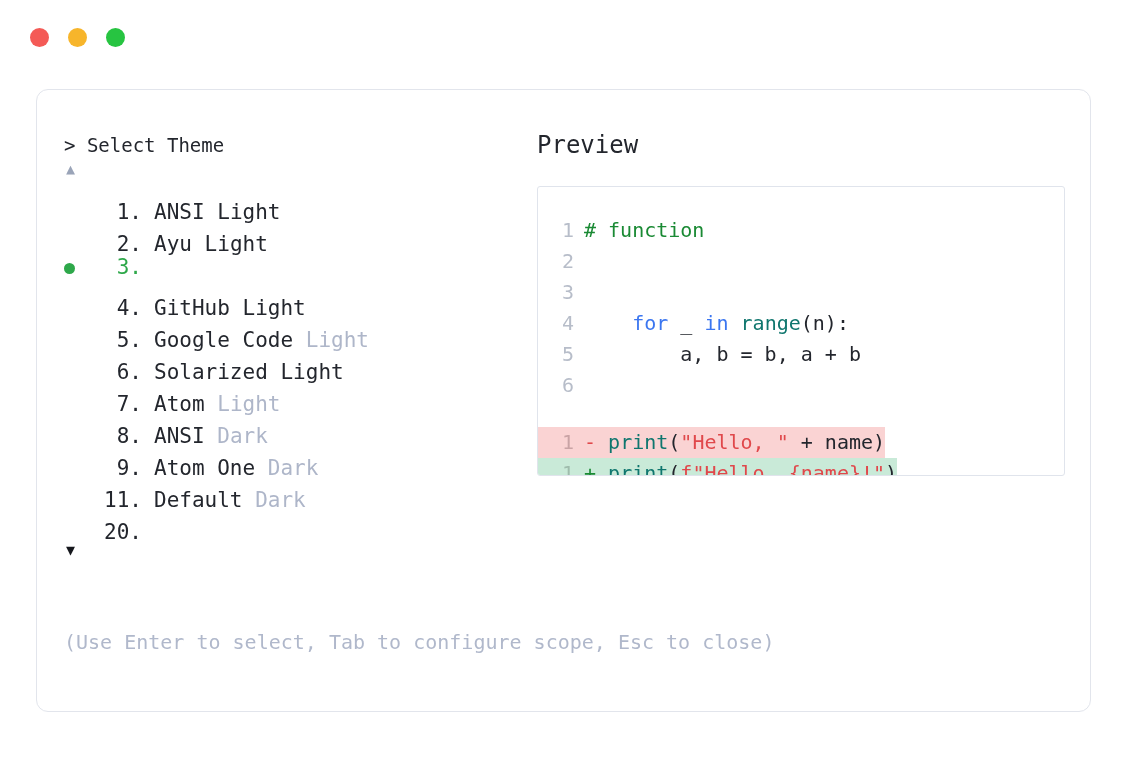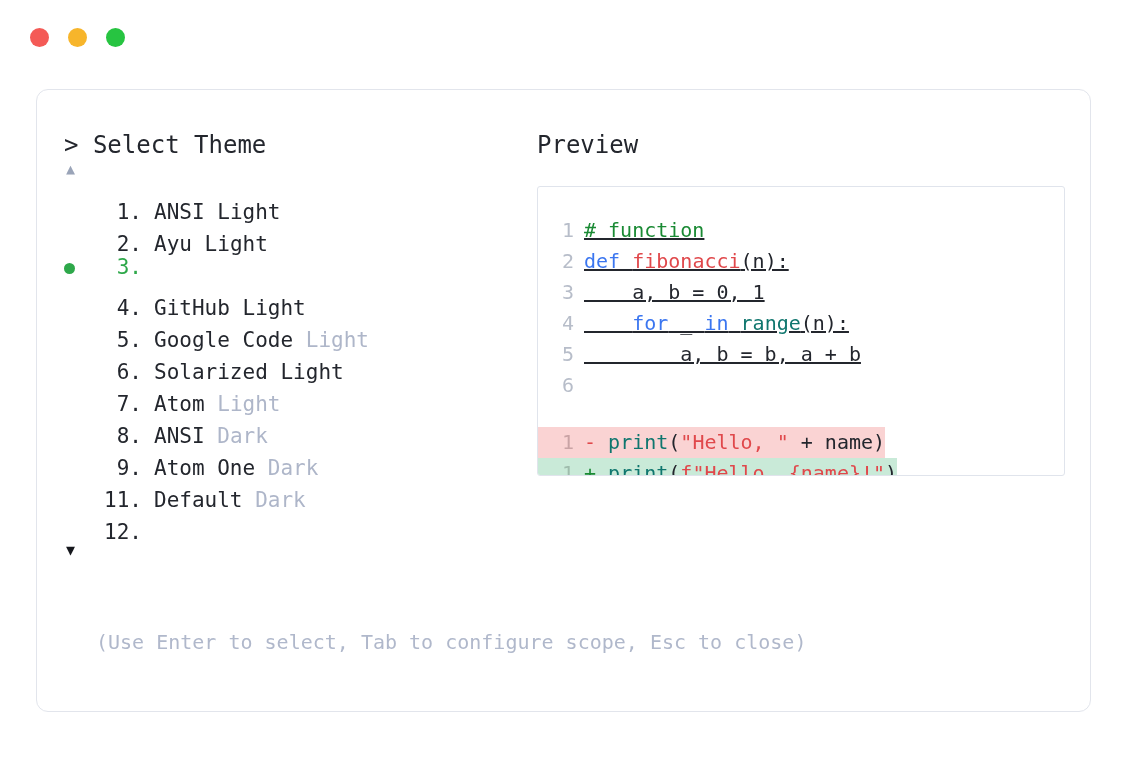--- a/index.html
+++ b/index.html
@@ -61,7 +61,7 @@
   }
 
   .prompt-line {
-    font-size: 24px;
+    font-size: 19px;
     color: #23262d;
     letter-spacing: 0px;
     white-space: pre;

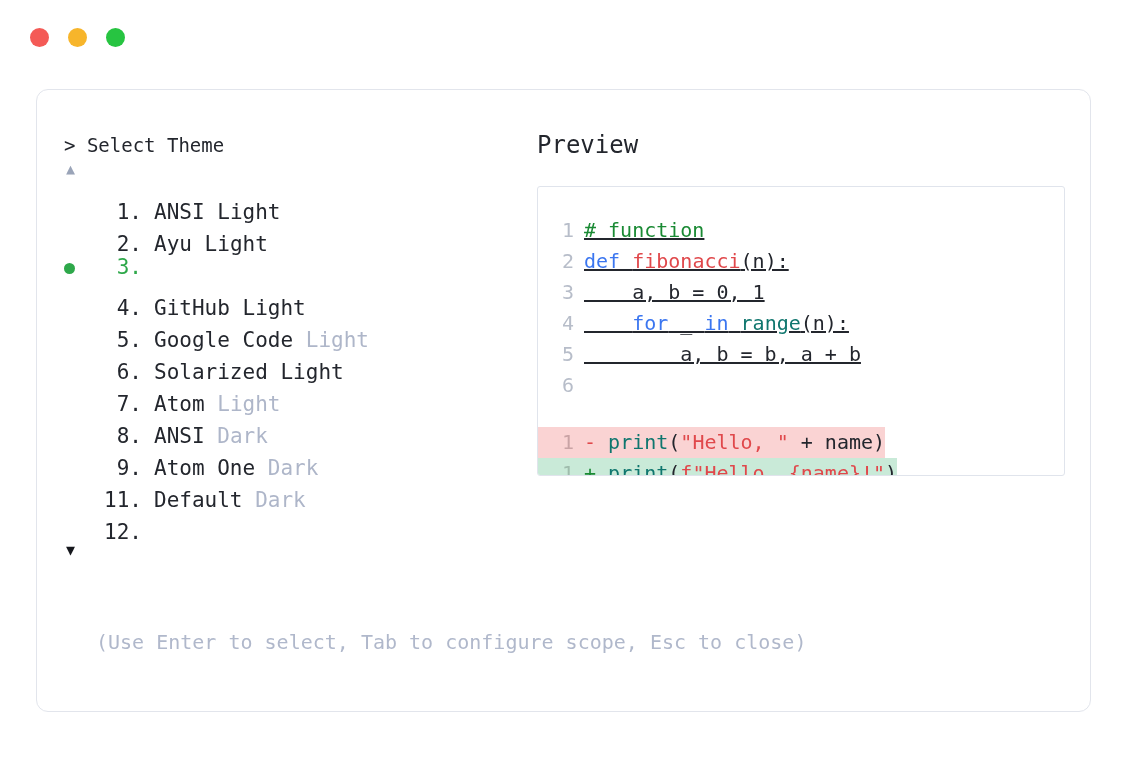--- a/index.html
+++ b/index.html
@@ -170,7 +170,7 @@
     padding-right: 10px;
     box-sizing: border-box;
   }
-  .code-text { color: #23262d; text-decoration: underline; }
+  .code-text { color: #23262d; }
 
   .tok-comment { color: #1a8a34; }
   .tok-kw      { color: #3b76f0; }

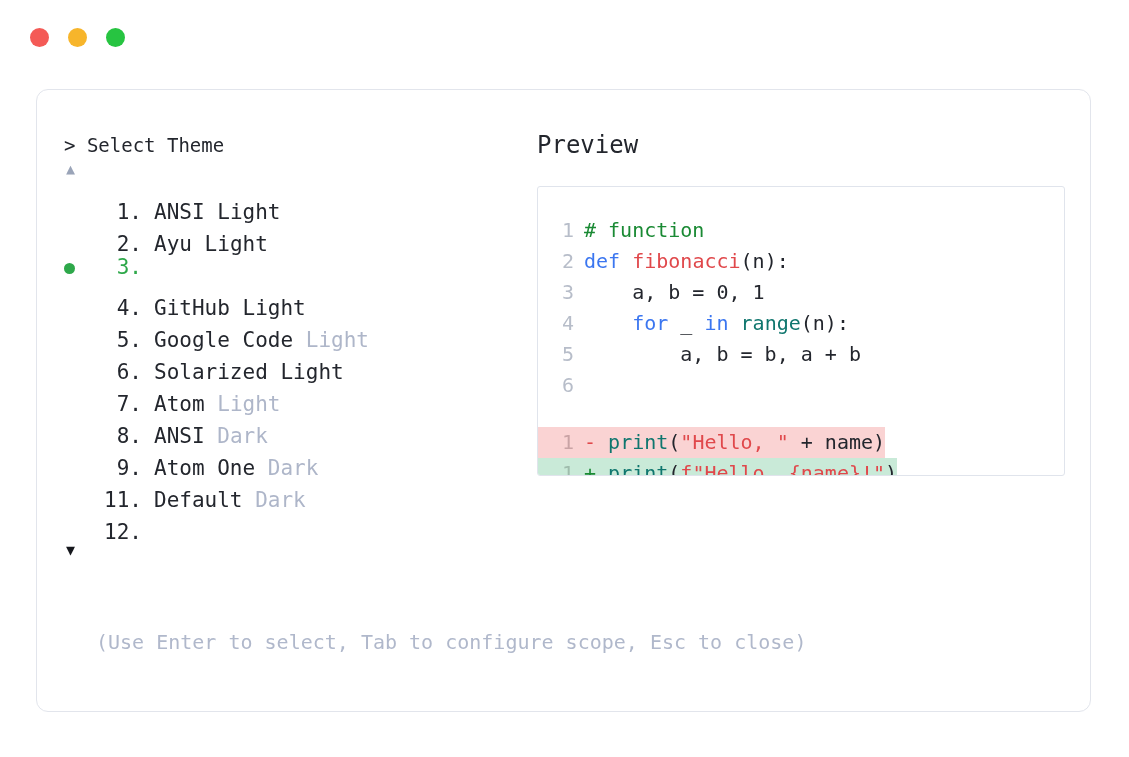--- a/index.html
+++ b/index.html
@@ -227,7 +227,7 @@
     <div class="code-panel">
       <div id="code-lines">
             <div class="code-line"><span class="ln">1</span><span class="code-text"><span class="tok-comment"># function</span></span></div>
-            <div class="code-line"><span class="ln">2</span><span class="code-text"><span class="tok-kw">def </span><span class="tok-fn">fibonacci</span><span class="tok-plain">(n):</span></span></div>
+            <div class="code-line"><span class="ln">2</span></div>
             <div class="code-line"><span class="ln">3</span><span class="code-text"><span class="tok-plain">    a, b = 0, 1</span></span></div>
             <div class="code-line"><span class="ln">4</span><span class="code-text"><span class="tok-plain">    </span><span class="tok-kw">for</span><span class="tok-plain"> _ </span><span class="tok-kw">in</span><span class="tok-plain"> </span><span class="tok-builtin">range</span><span class="tok-plain">(n):</span></span></div>
             <div class="code-line"><span class="ln">5</span><span class="code-text"><span class="tok-plain">        a, b = b, a + b</span></span></div>

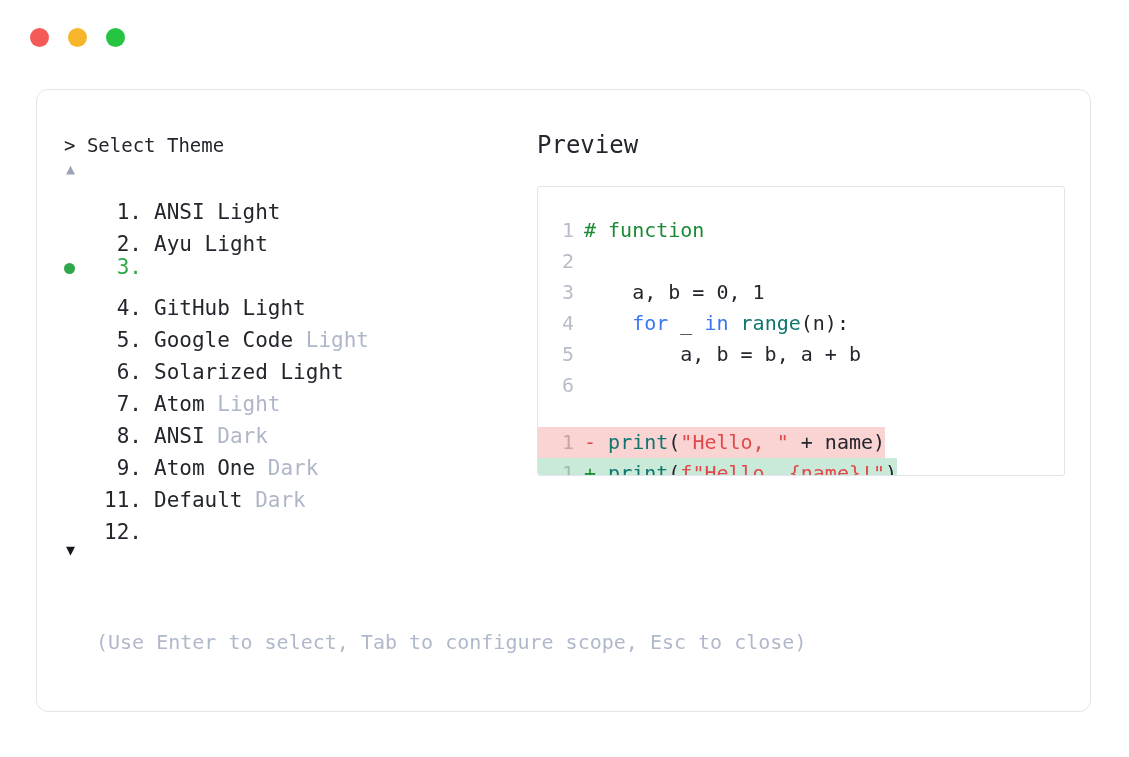--- a/index.html
+++ b/index.html
@@ -228,7 +228,7 @@
       <div id="code-lines">
             <div class="code-line"><span class="ln">1</span><span class="code-text"><span class="tok-comment"># function</span></span></div>
             <div class="code-line"><span class="ln">2</span></div>
-            <div class="code-line"><span class="ln">3</span><span class="code-text"><span class="tok-plain">    a, b = 0, 1</span></span></div>
+            <div class="code-line"><span class="ln">3</span></div>
             <div class="code-line"><span class="ln">4</span><span class="code-text"><span class="tok-plain">    </span><span class="tok-kw">for</span><span class="tok-plain"> _ </span><span class="tok-kw">in</span><span class="tok-plain"> </span><span class="tok-builtin">range</span><span class="tok-plain">(n):</span></span></div>
             <div class="code-line"><span class="ln">5</span><span class="code-text"><span class="tok-plain">        a, b = b, a + b</span></span></div>
             <div class="code-line"><span class="ln">6</span></div>

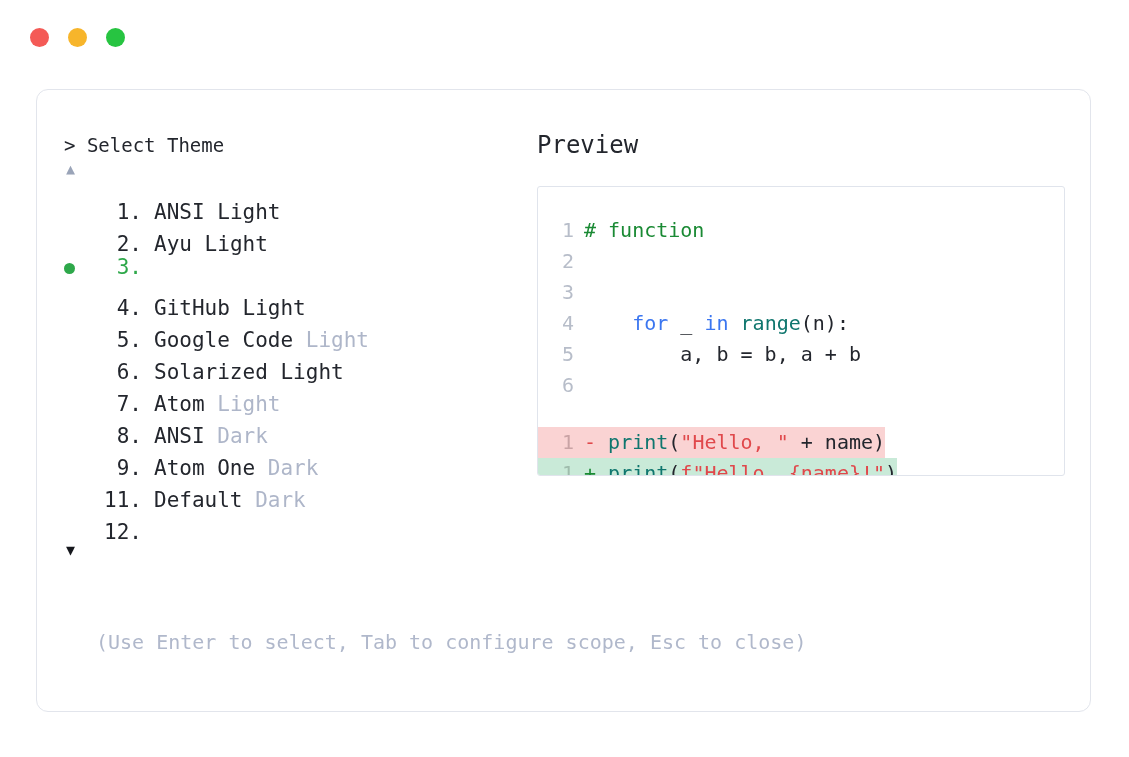--- a/index.html
+++ b/index.html
@@ -215,7 +215,7 @@
           <div class="theme-row"><span class="bullet-cell"></span><span class="num-cell">8.</span><span class="name-cell"><span>ANSI</span> <span class="suffix dim">Dark</span></span></div>
           <div class="theme-row"><span class="bullet-cell"></span><span class="num-cell">9.</span><span class="name-cell"><span>Atom One</span> <span class="suffix dim">Dark</span></span></div>
           <div class="theme-row"><span class="bullet-cell"></span><span class="num-cell">11.</span><span class="name-cell"><span>Default</span> <span class="suffix dim">Dark</span></span></div>
-          <div class="theme-row"><span class="bullet-cell"></span><span class="num-cell">12.</span></div>
+          <div class="theme-row"><span class="bullet-cell"></span><span class="num-cell">20.</span></div>
         </div>
     <div class="scroll-arrow down">▼</div>
   </div>

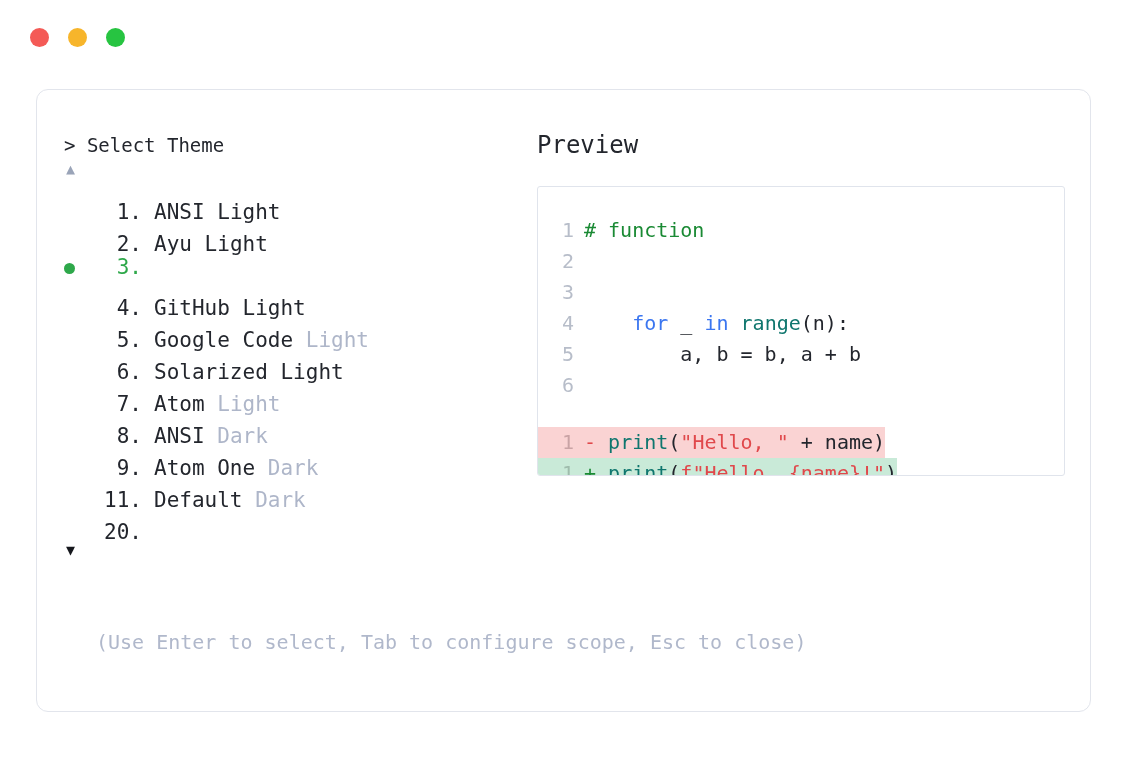--- a/index.html
+++ b/index.html
@@ -129,7 +129,6 @@
     font-size: 20px;
     color: #b0b8cb;
     white-space: pre;
-    margin-left: 32px;
   }
 
   

